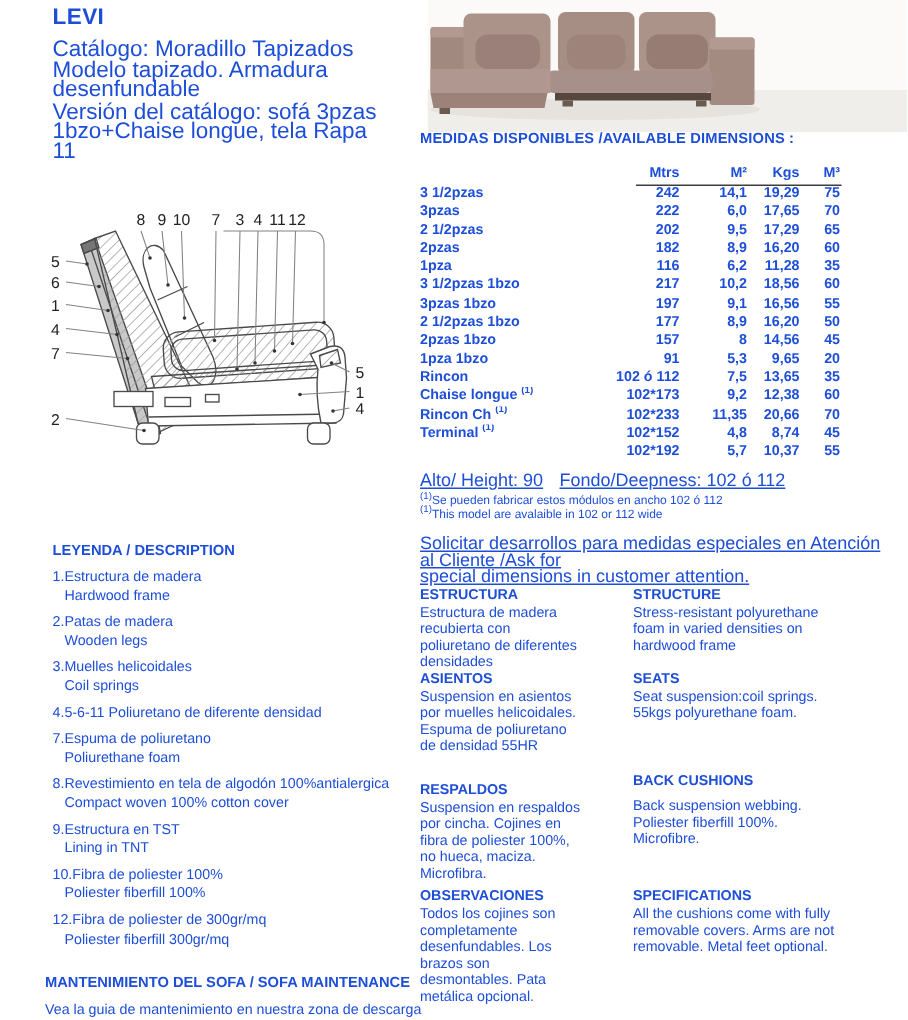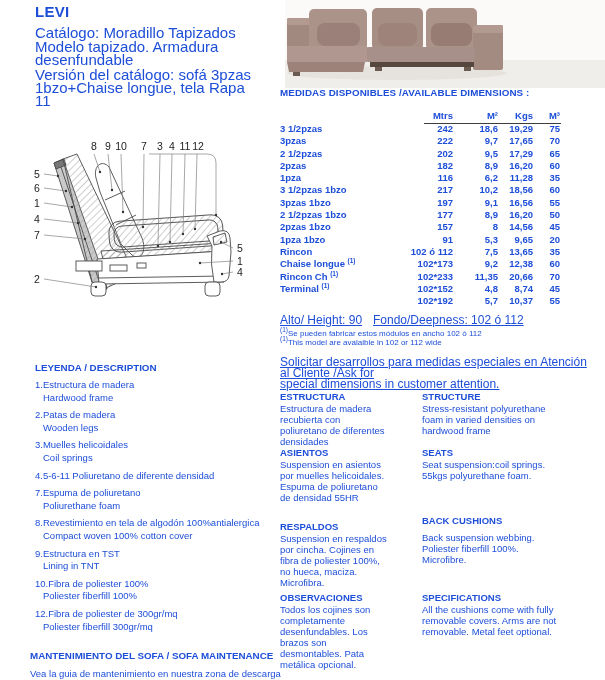--- a/index.html
+++ b/index.html
@@ -203,7 +203,7 @@
     <tr>
           <td class="lab">3 1/2pzas</td>
           <td class="num">242</td>
-          <td class="num">18,6</td>
+          <td class="num">14,1</td>
           <td class="num">19,29</td>
           <td class="num">75</td>
           <td class="num">1,75</td>

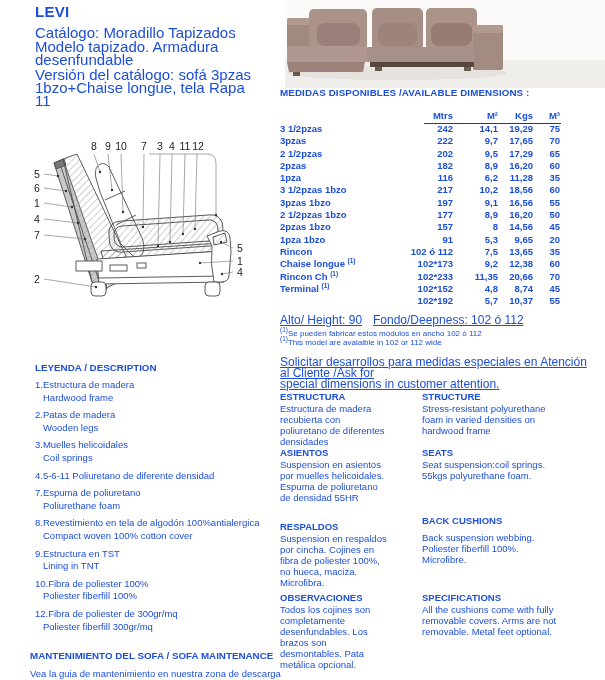--- a/index.html
+++ b/index.html
@@ -211,7 +211,7 @@
         <tr>
           <td class="lab">3pzas</td>
           <td class="num">222</td>
-          <td class="num">9,7</td>
+          <td class="num">6,0</td>
           <td class="num">17,65</td>
           <td class="num">70</td>
           <td class="num">1,50</td>

